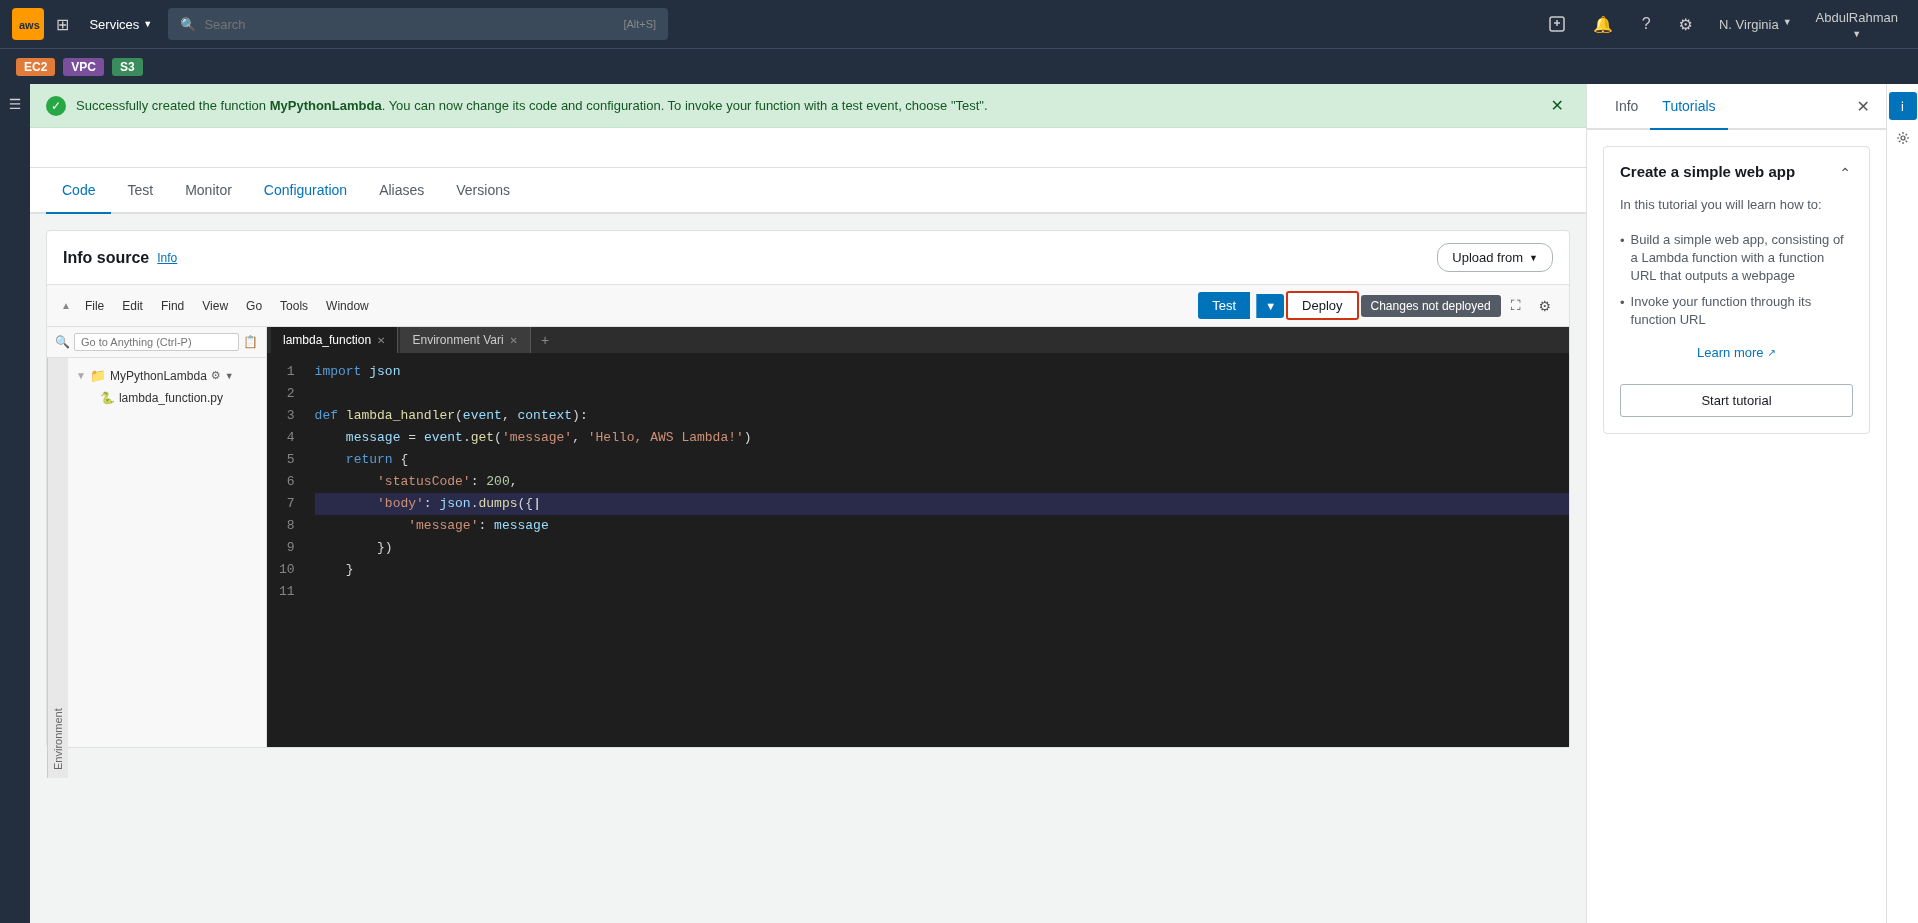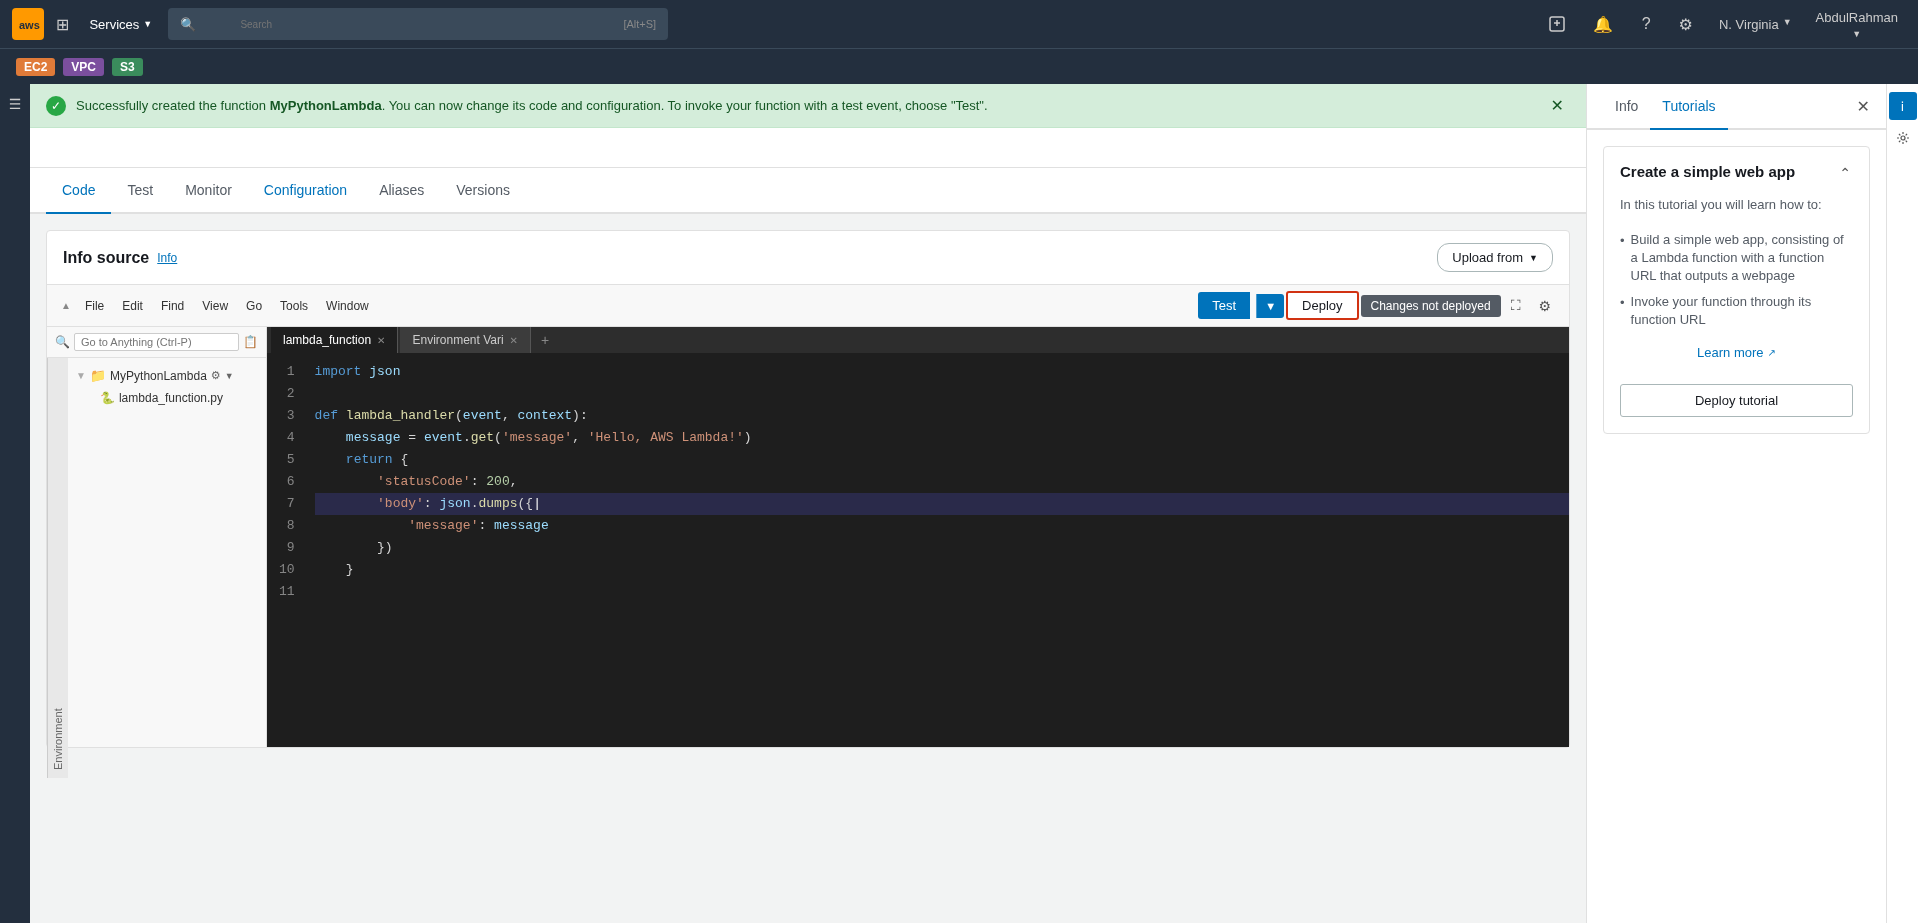--- a/index.html
+++ b/index.html
@@ -47,7 +47,7 @@
     }
     .search-bar input {
       background: transparent; border: none; outline: none;
-      color: #ccc; font-size: 10px; flex: 1; margin-left: 36px;
+      color: #ccc; font-size: 13px; flex: 1;
     }
     .search-shortcut {
       color: #888; font-size: 11px;

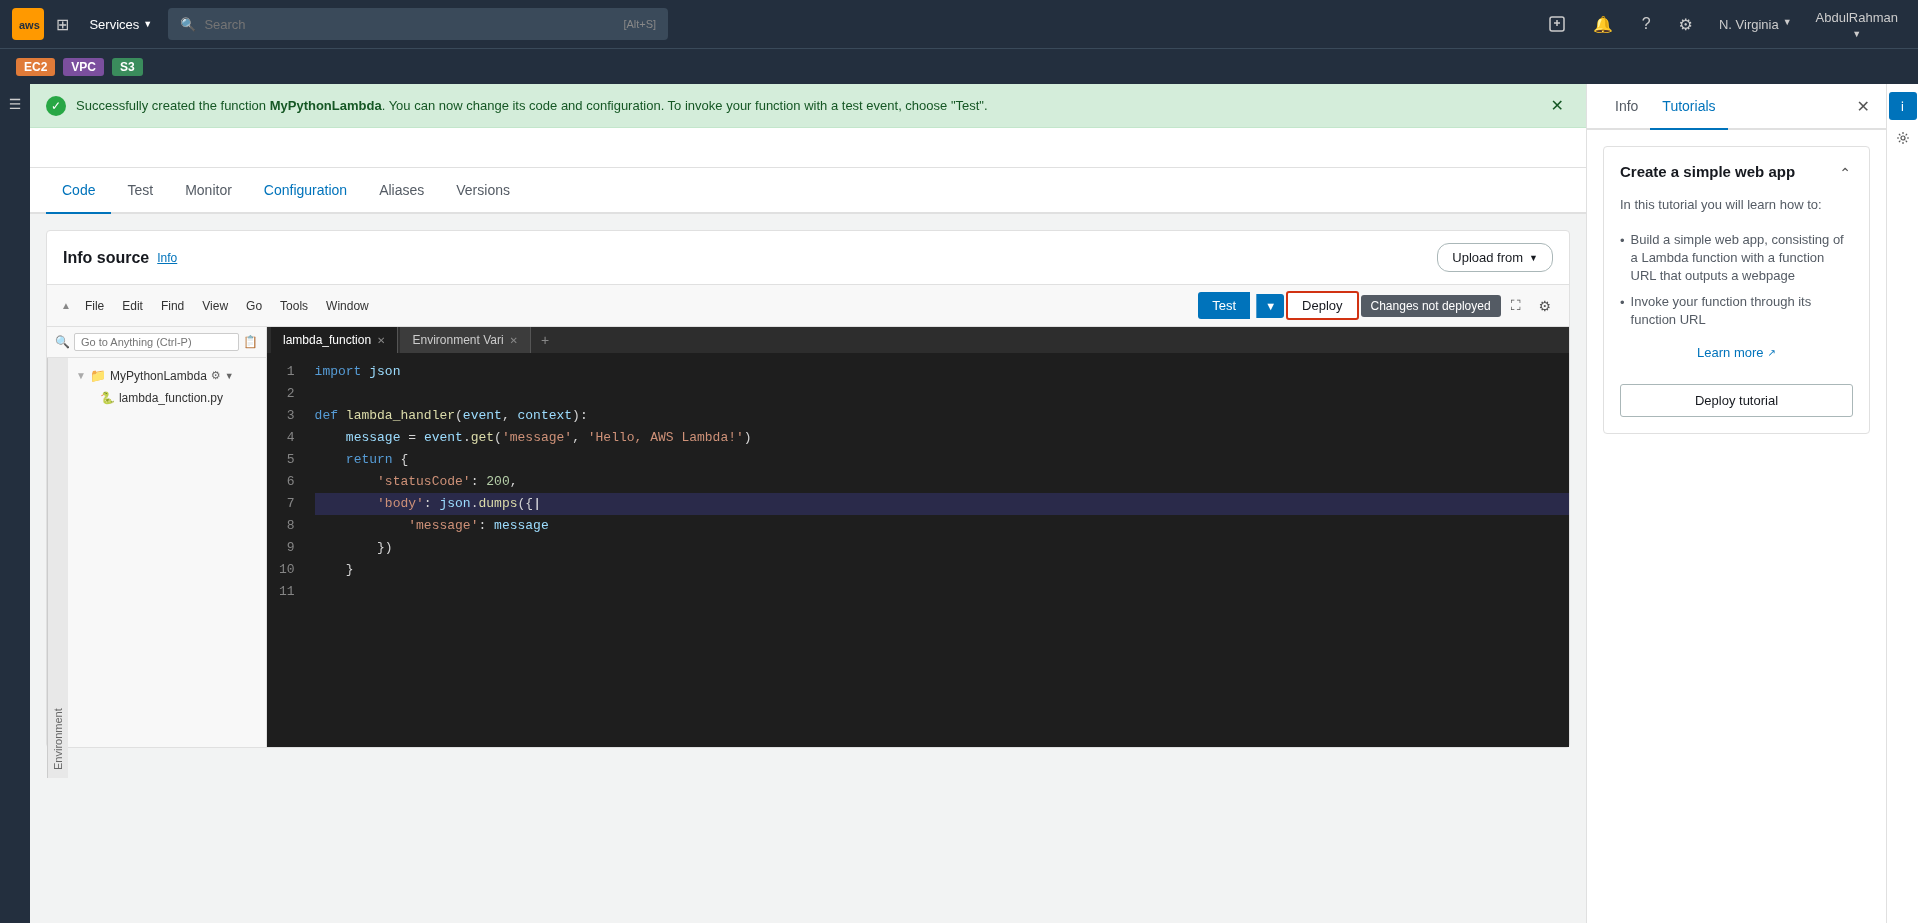--- a/index.html
+++ b/index.html
@@ -749,7 +749,7 @@
             <span style="font-size:10px;">↗</span>
           </a>
         </div>
-        <button class="start-tutorial-btn">Deploy tutorial</button>
+        <button class="start-tutorial-btn">Start tutorial</button>
       </div>
     </div>
   </div>

